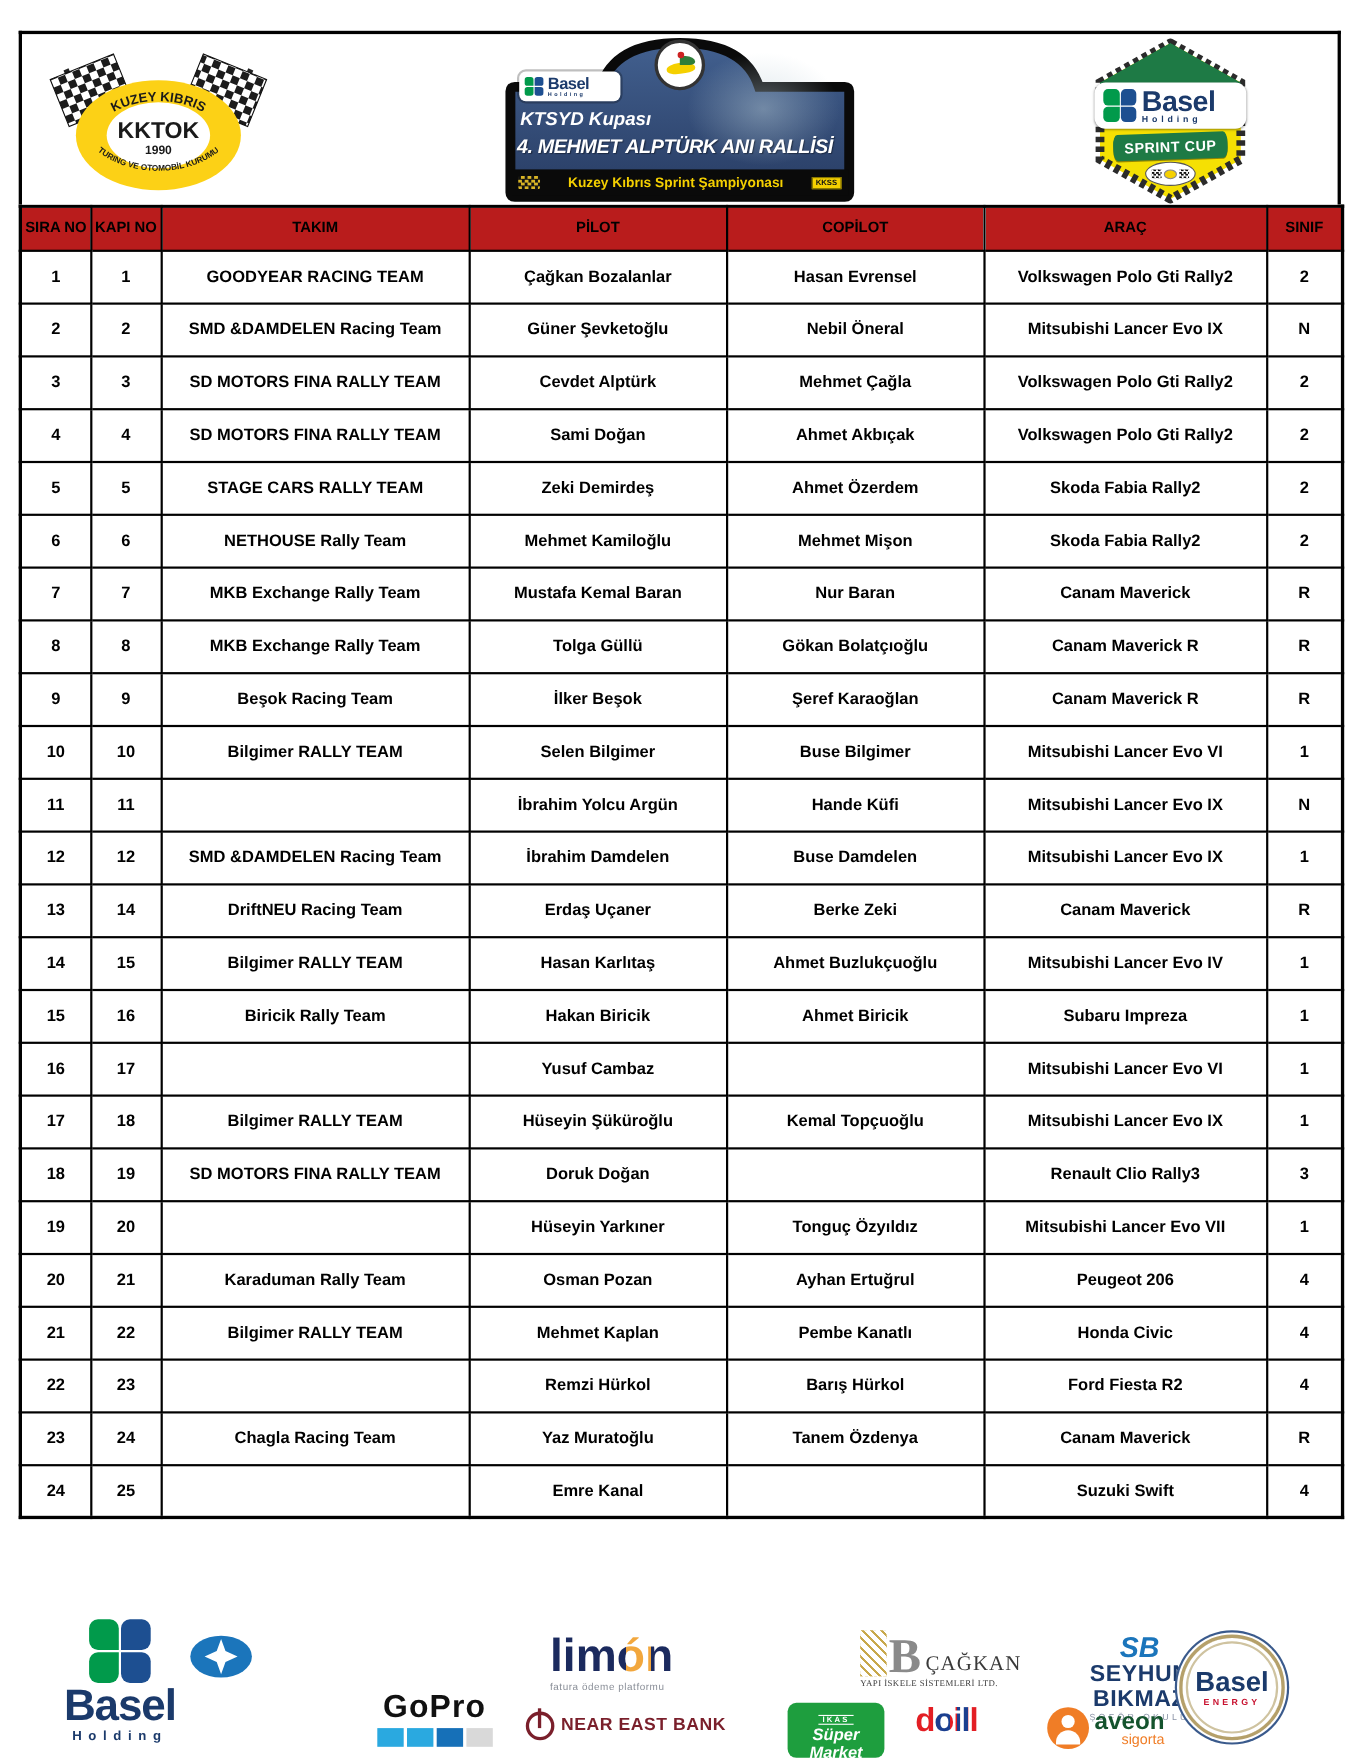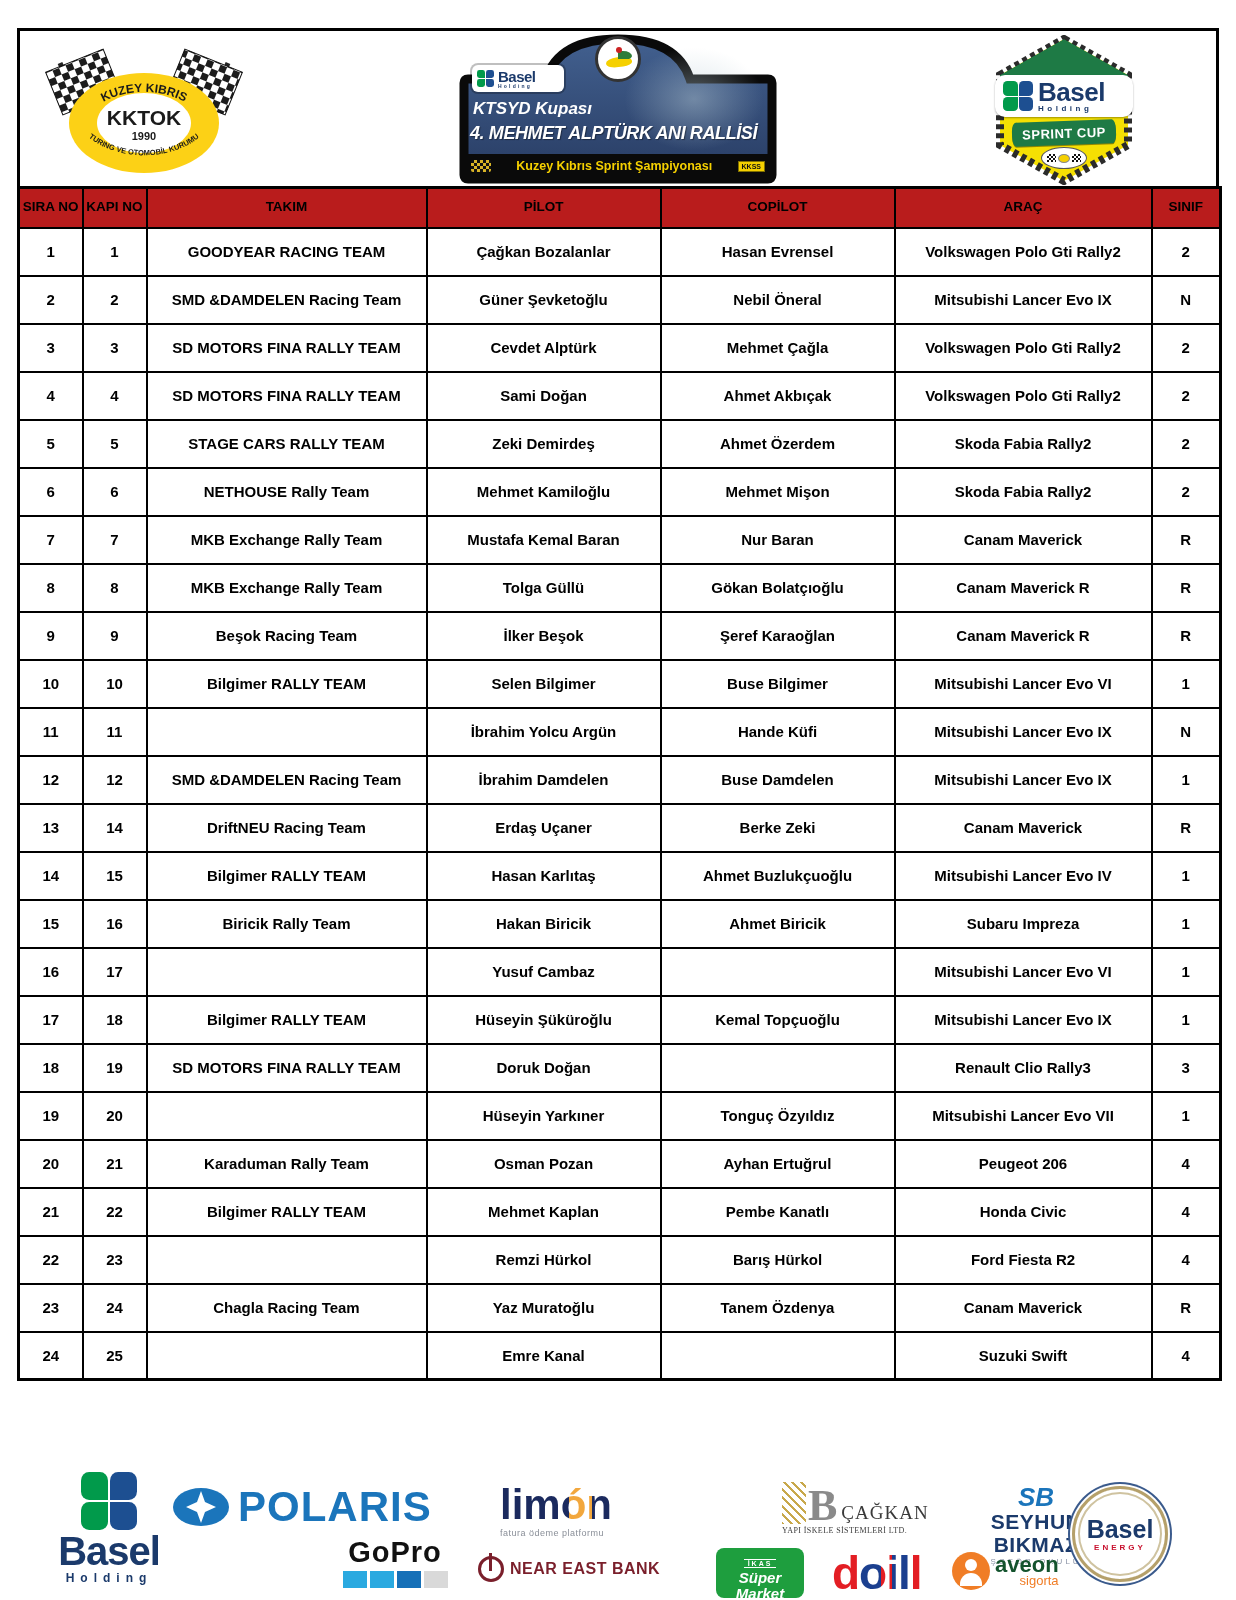--- a/index.html
+++ b/index.html
@@ -508,7 +508,6 @@
       <ellipse cx="29" cy="20" rx="28" ry="19" fill="#1b75bb"></ellipse>
       <path d="M29,4 L33,15 L44,20 L33,25 L29,36 L25,25 L14,20 L25,15 Z" fill="#fff"></path>
     </svg>
-    <span class="name">POLARIS</span>
   </div>
 
 

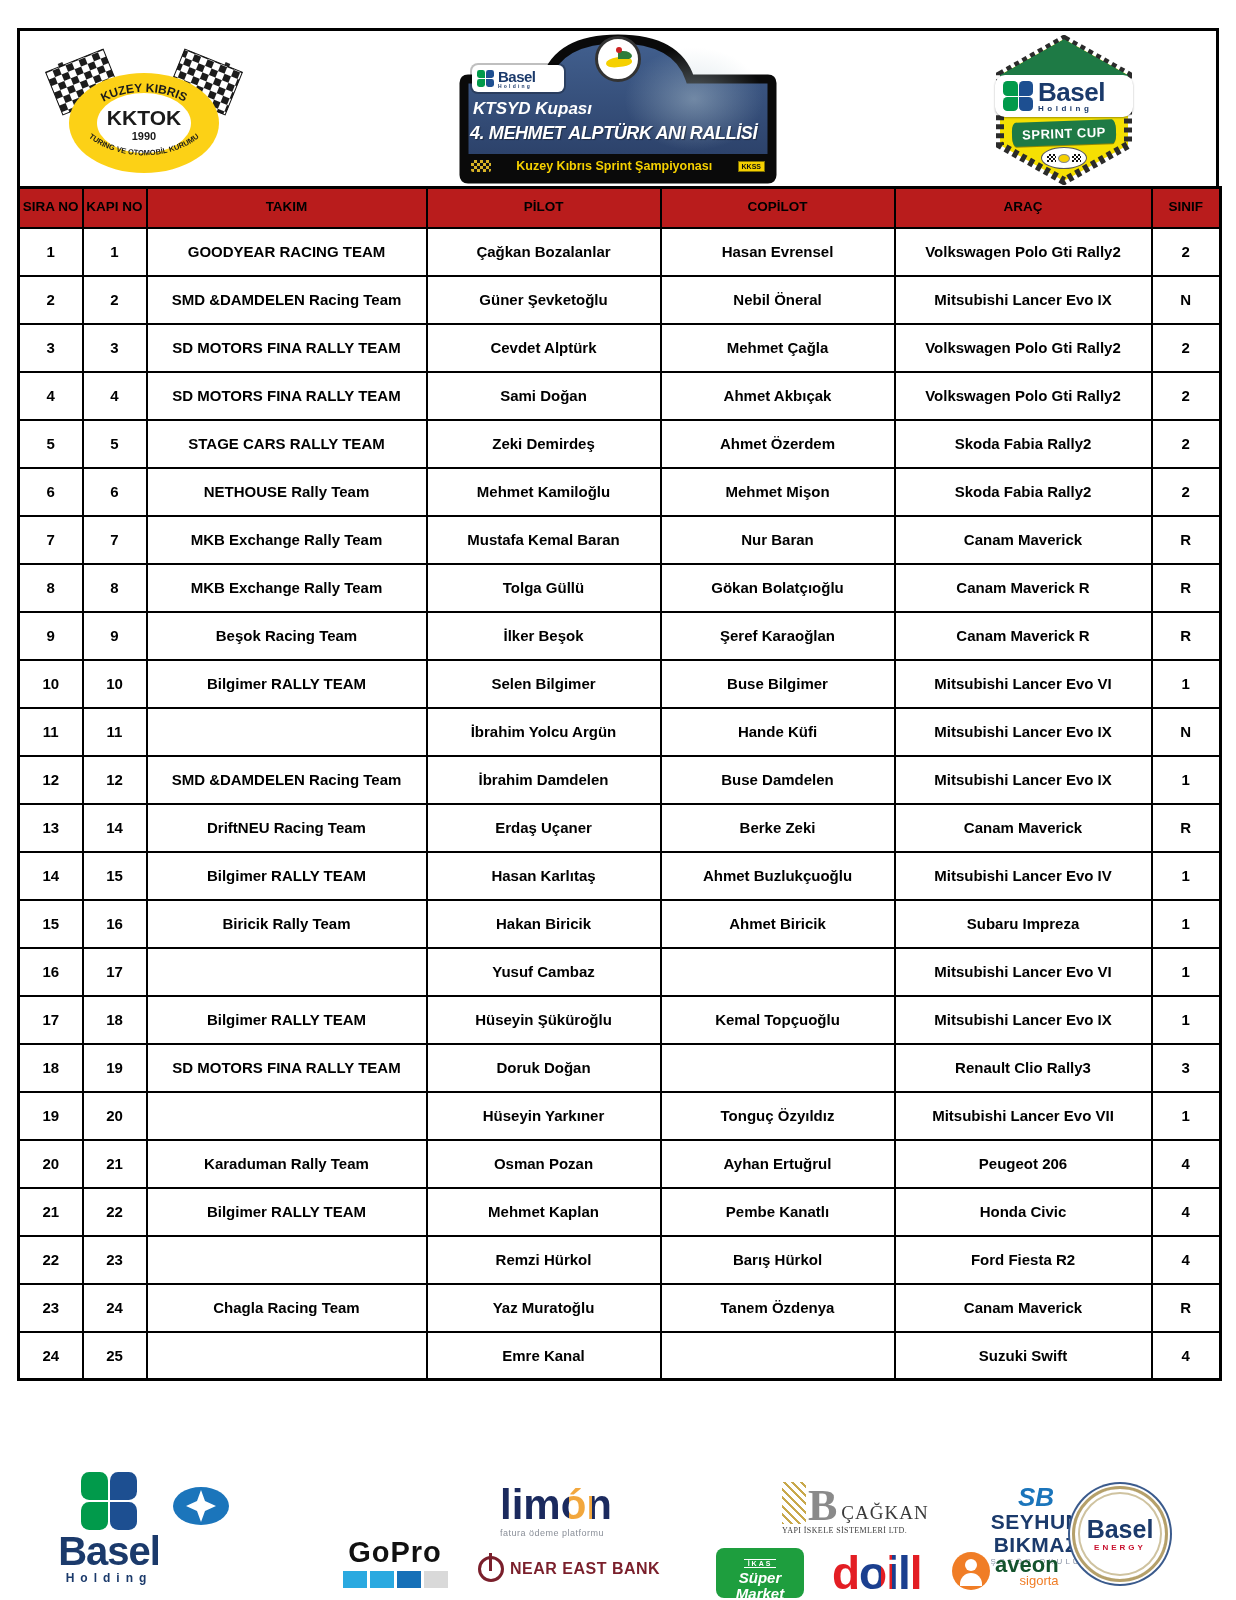--- a/index.html
+++ b/index.html
@@ -132,7 +132,7 @@
   .seyhun .sub { font-size:8px; color:#8a93a6; letter-spacing:3px; margin-top:1px; }
 
   .doill { left:832px; top:112px; }
-  .doill .name { font-size:46px; font-weight:bold; line-height:1; letter-spacing:-1px;
+  .doill .name { font-size:30px; font-weight:bold; line-height:1; letter-spacing:-1px;
     background:linear-gradient(90deg,#e31e24 0 30%,#1b3f8f 30% 55%,#e31e24 55% 67%,#1b3f8f 67% 84%,#e31e24 84% 100%);
     -webkit-background-clip:text; background-clip:text; color:transparent; }
 

